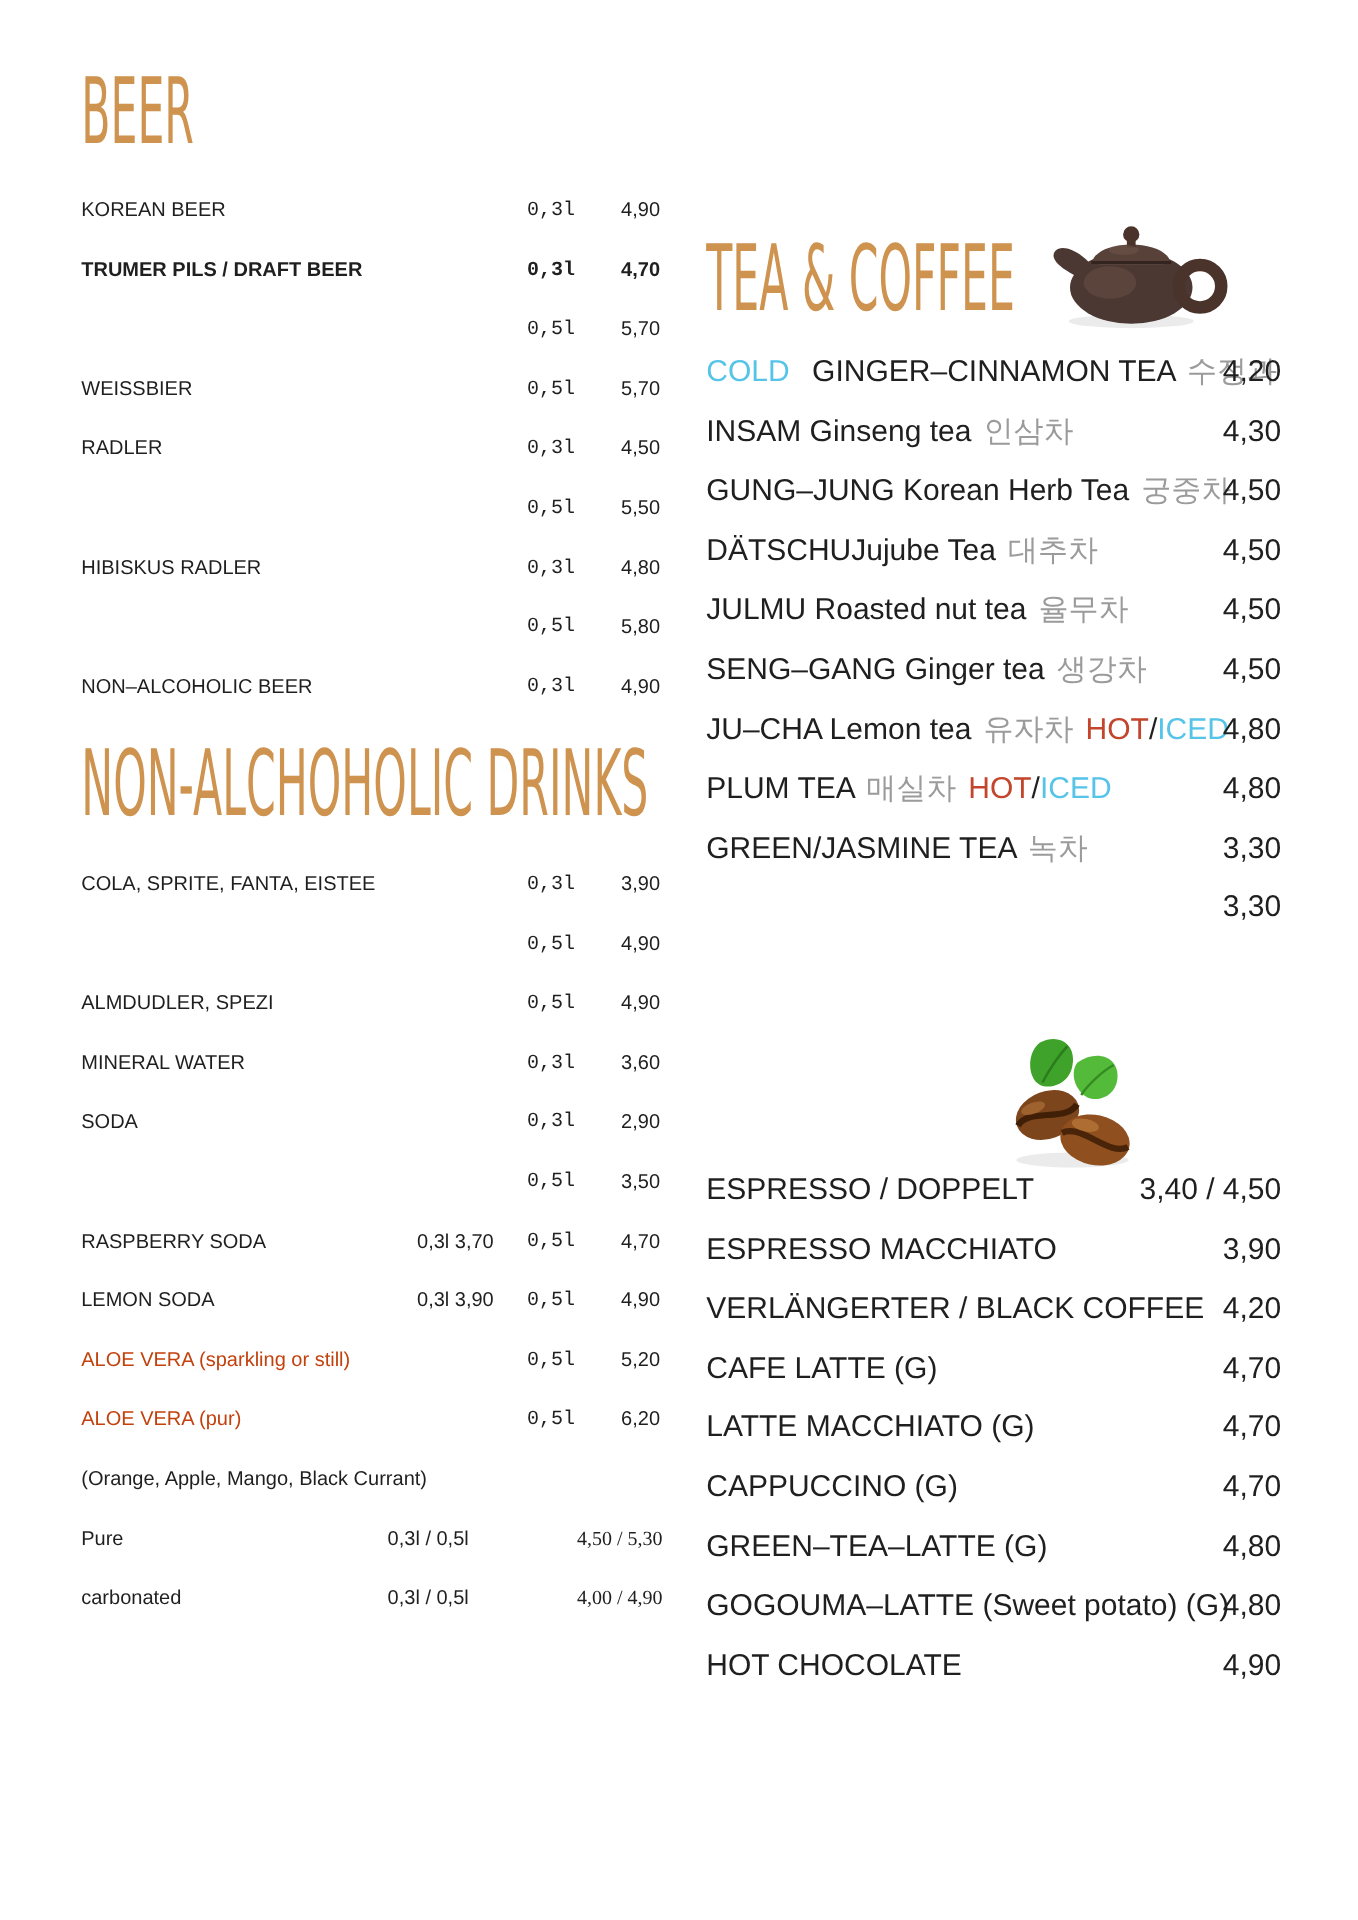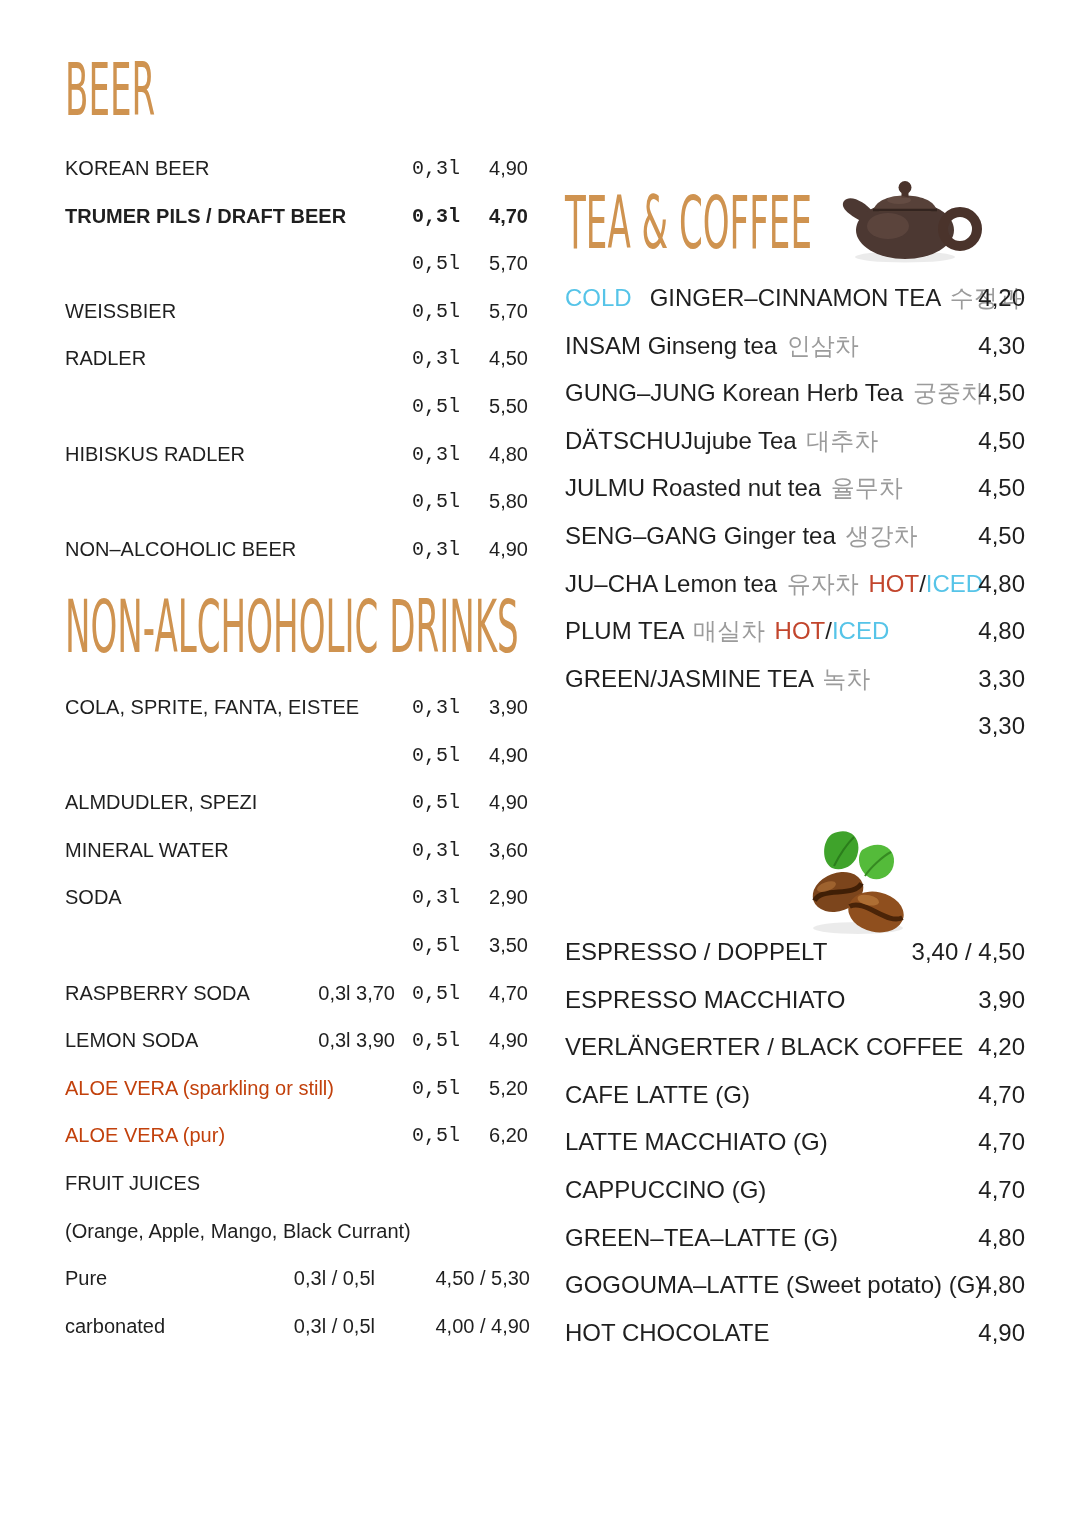--- a/index.html
+++ b/index.html
@@ -20,7 +20,7 @@
   #tea-list{left:565px;top:274px;width:460px;}
   #coffee-list{left:565px;top:928px;width:460px;}
 
-  .row{position:relative;height:47.6px;line-height:47.6px;font-size:20px;white-space:nowrap;}
+  .row{position:relative;height:47.6px;line-height:47.6px;font-size:16px;white-space:nowrap;}
   .row .mid{position:absolute;right:135px;top:0;}
   .row .size{position:absolute;right:70px;top:0;font-family:Liberation Mono, monospace;}
   .row .price{position:absolute;right:2px;top:0;}

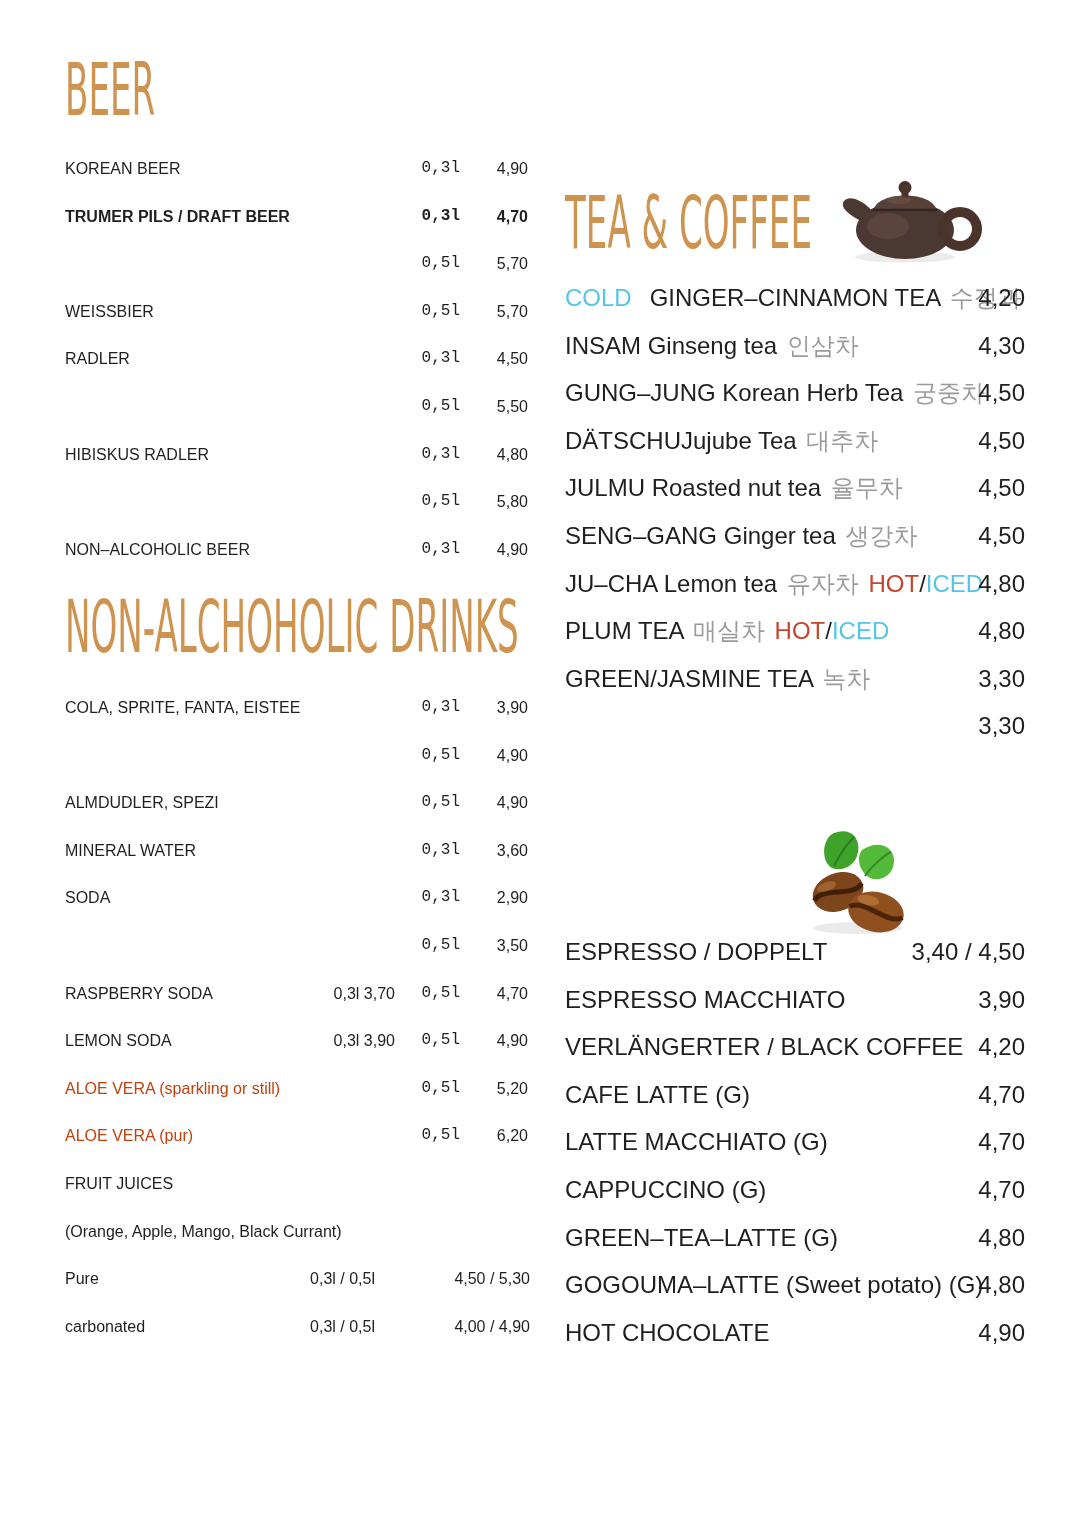--- a/index.html
+++ b/index.html
@@ -71,7 +71,6 @@
   <div class="row"><span class="name">LEMON SODA</span><span class="mid">0,3l 3,90</span><span class="size">0,5l</span><span class="price">4,90</span></div>
   <div class="row green"><span class="name">ALOE VERA (sparkling or still)</span><span class="size">0,5l</span><span class="price">5,20</span></div>
   <div class="row green"><span class="name">ALOE VERA (pur)</span><span class="size">0,5l</span><span class="price">6,20</span></div>
-  <div class="row"><span class="name">FRUIT JUICES</span></div>
   <div class="row"><span class="name">(Orange, Apple, Mango, Black Currant)</span></div>
   <div class="row wide"><span class="name">Pure</span><span class="mid">0,3l / 0,5l</span><span class="price">4,50 / 5,30</span></div>
   <div class="row wide"><span class="name">carbonated</span><span class="mid">0,3l / 0,5l</span><span class="price">4,00 / 4,90</span></div>

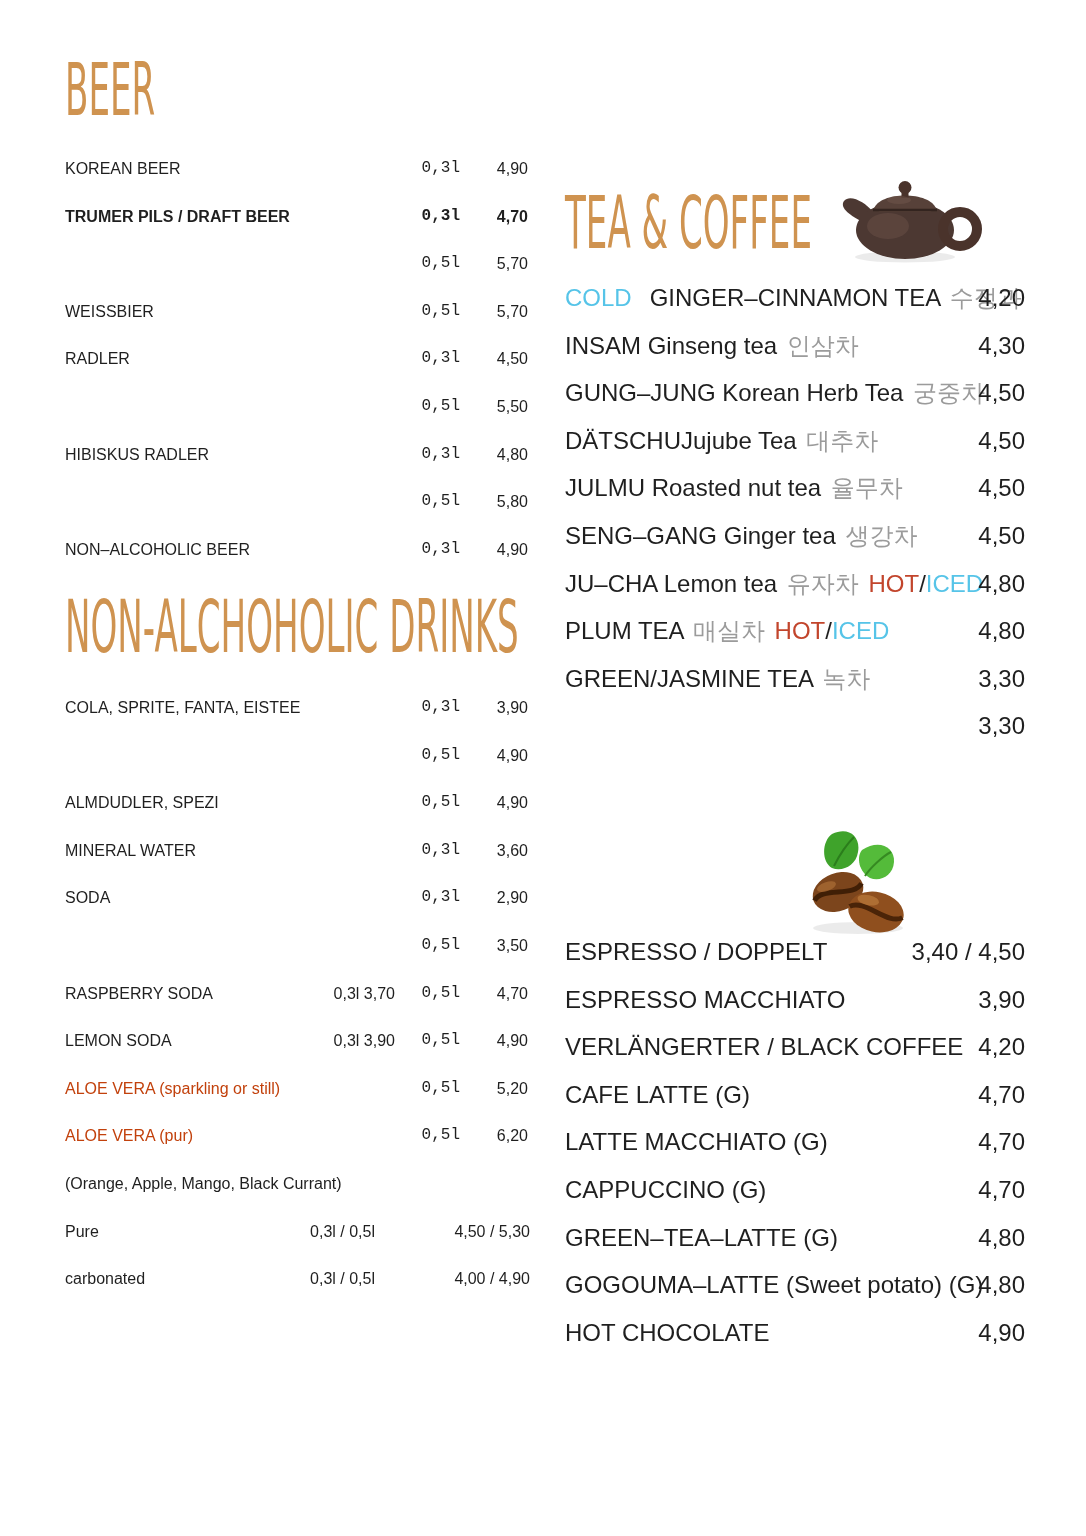--- a/index.html
+++ b/index.html
@@ -25,7 +25,7 @@
   .row .size{position:absolute;right:70px;top:0;font-family:Liberation Mono, monospace;}
   .row .price{position:absolute;right:2px;top:0;}
   .row.wide .mid{right:155px;}
-  .row.wide .price{right:0;}
+  .row.wide .price{right:0;font-family:Liberation Serif, serif;}
   .row.bold{font-weight:bold;}
   .row.green .name{color:#c2410c;}
 

